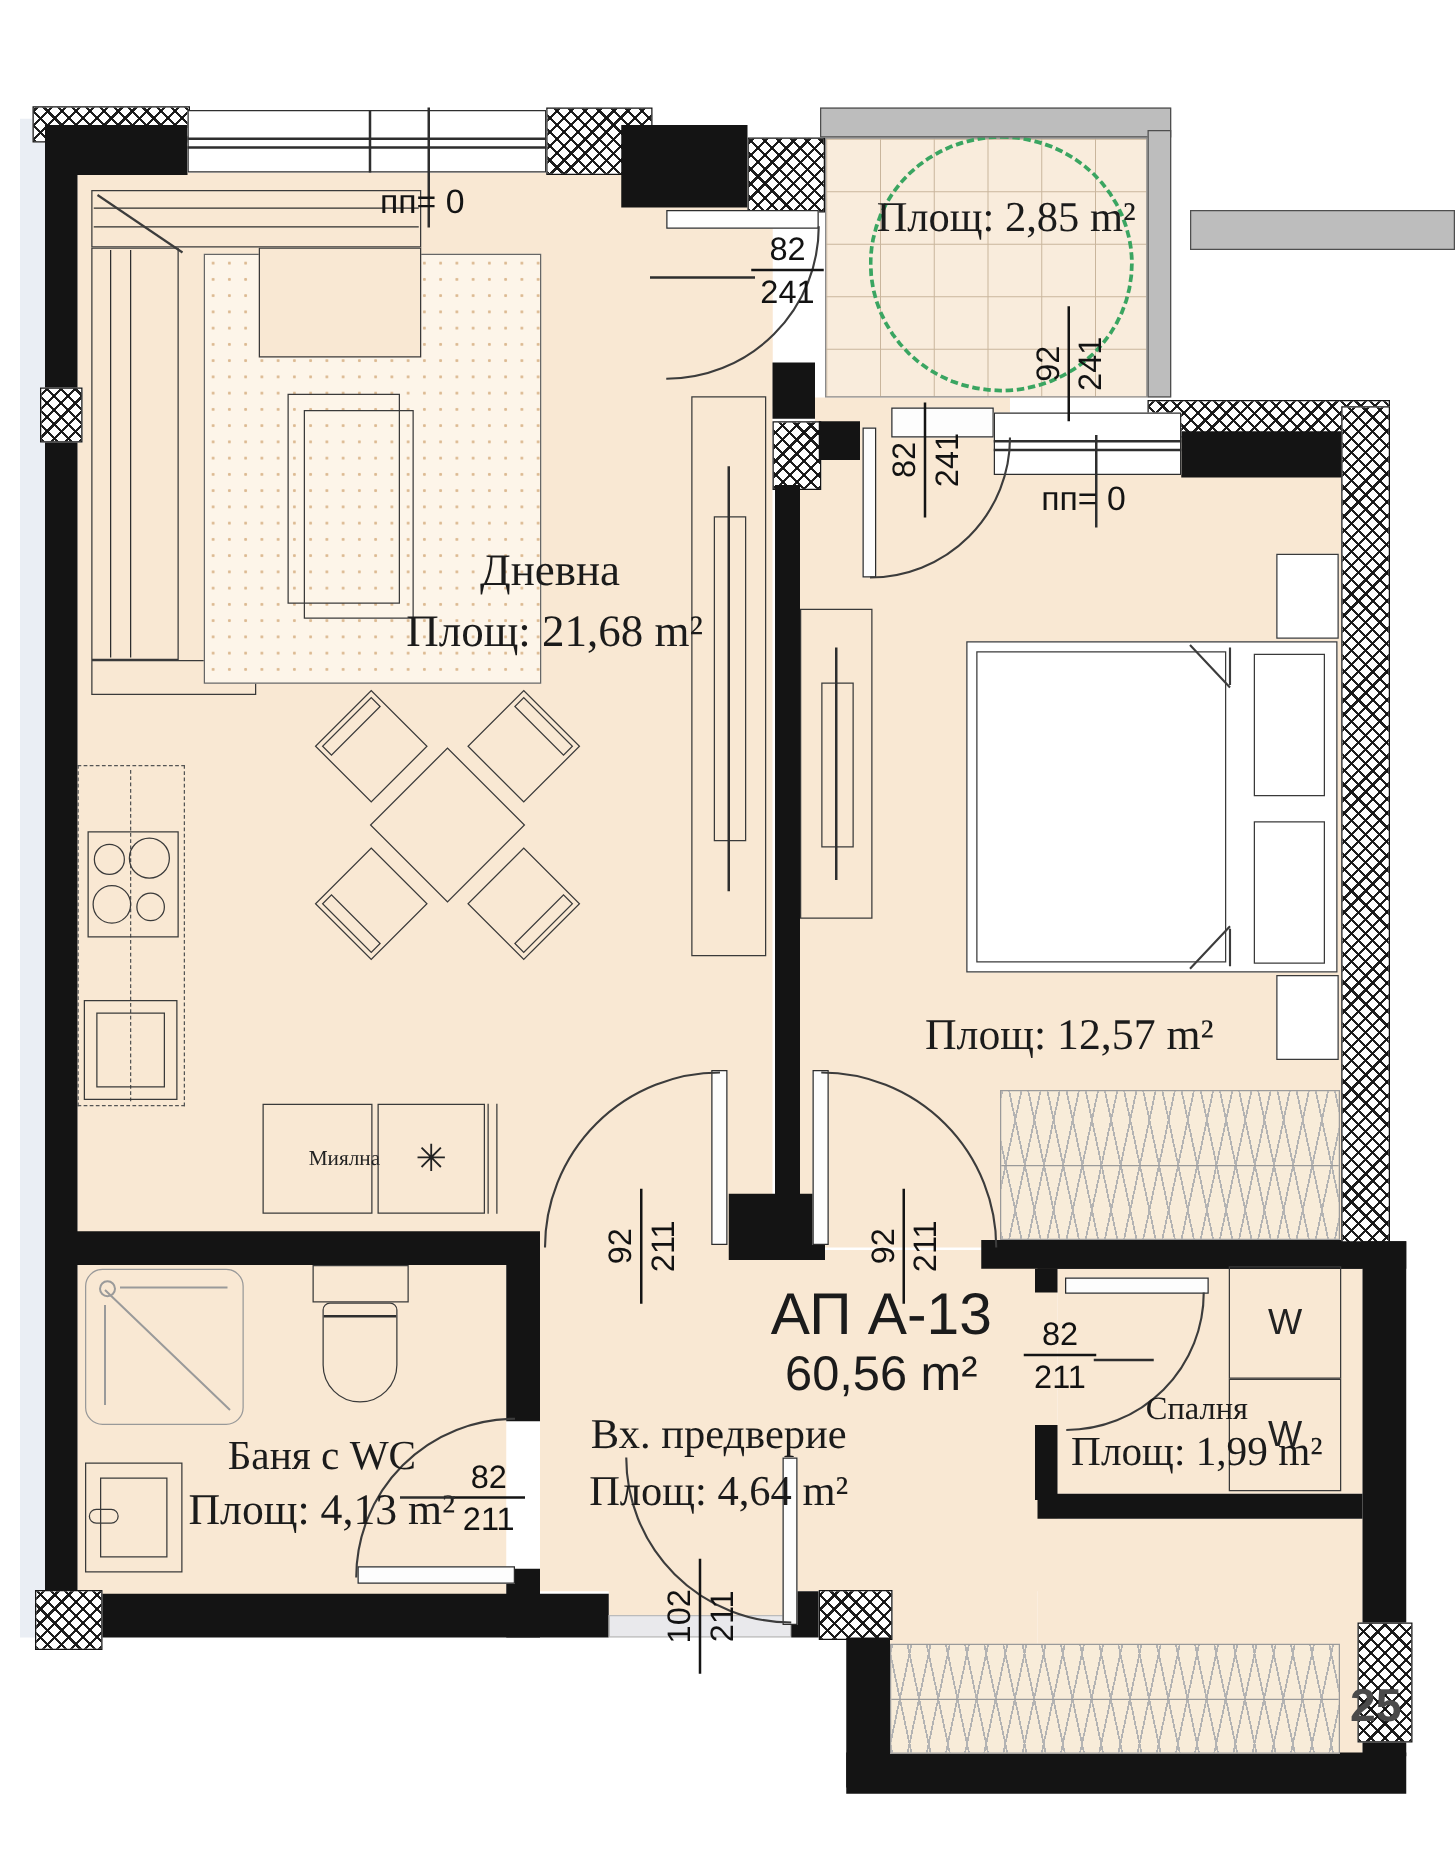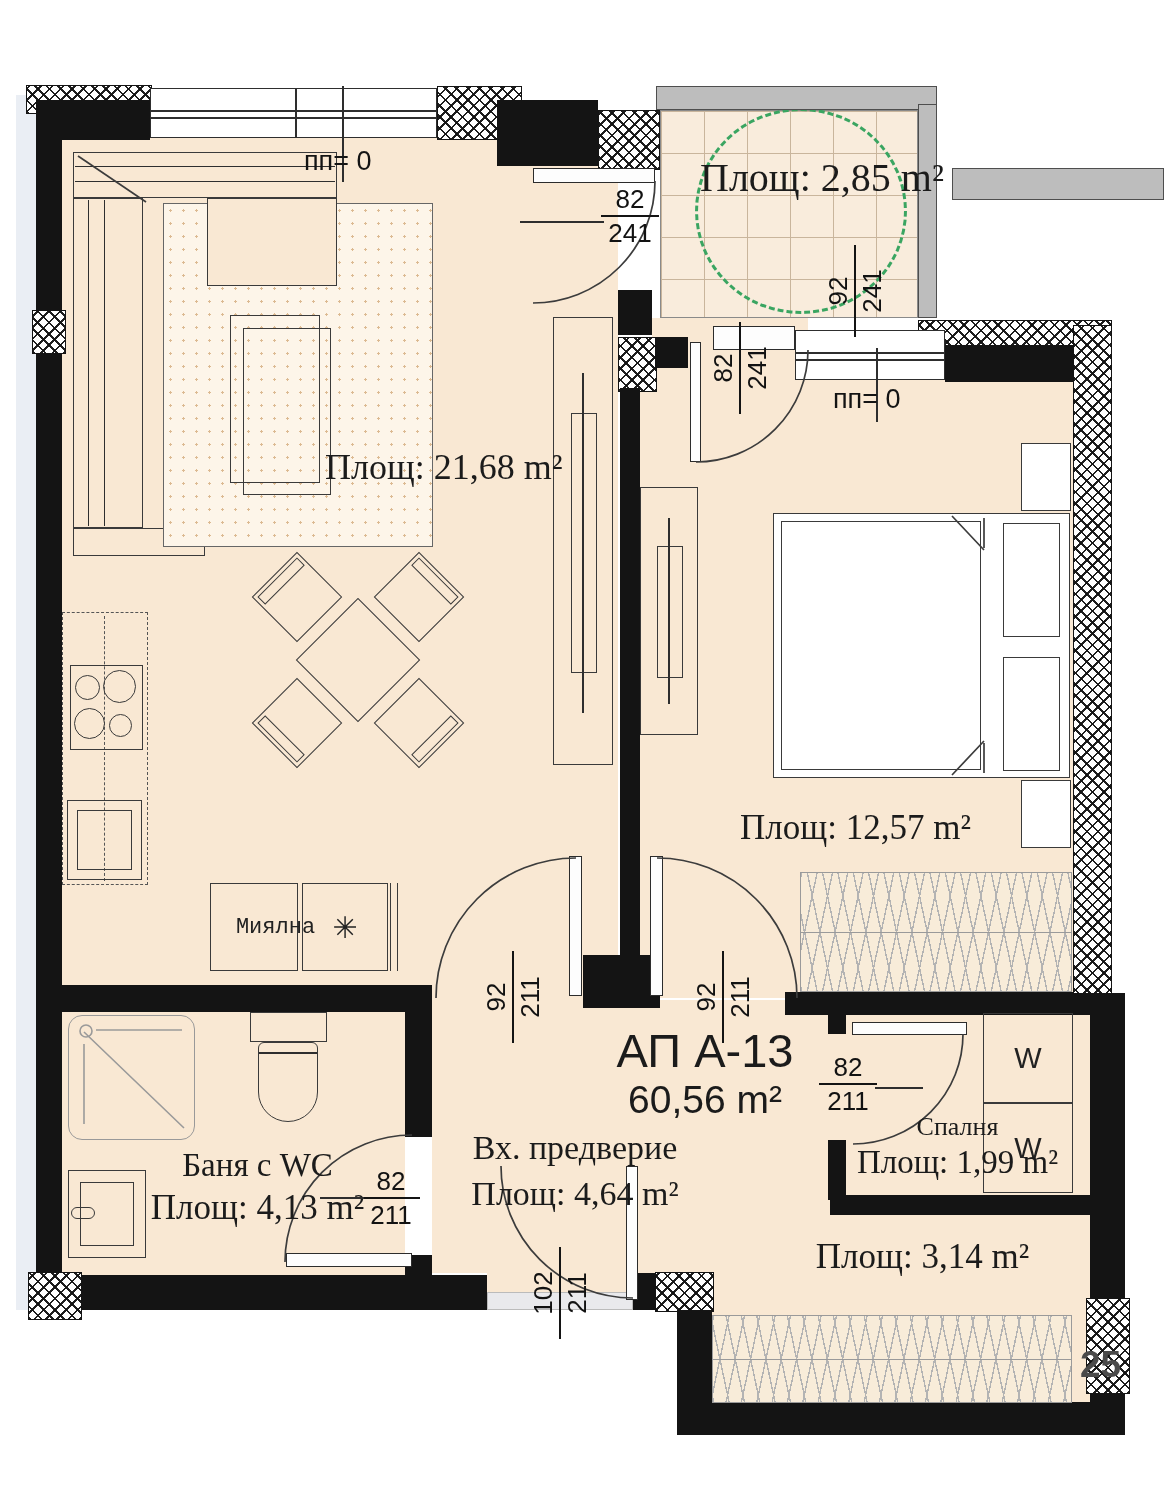--- a/index.html
+++ b/index.html
@@ -224,7 +224,7 @@
   <div class="lvl" style="left:833px;top:384px;">пп= 0</div>
 
   <div class="rlabel" style="left:700px;top:148px;width:210px;">
-    <div style="font-size:40px;margin-top:9px;">Площ: 2,85 m²</div>
+    <div style="font-size:34px;margin-top:9px;">Площ: 2,85 m²</div>
   </div>
   <div class="rlabel" style="left:325px;top:438px;width:230px;">
     <div style="font-size:36px;margin-top:11px;">Площ: 21,68 m²</div>

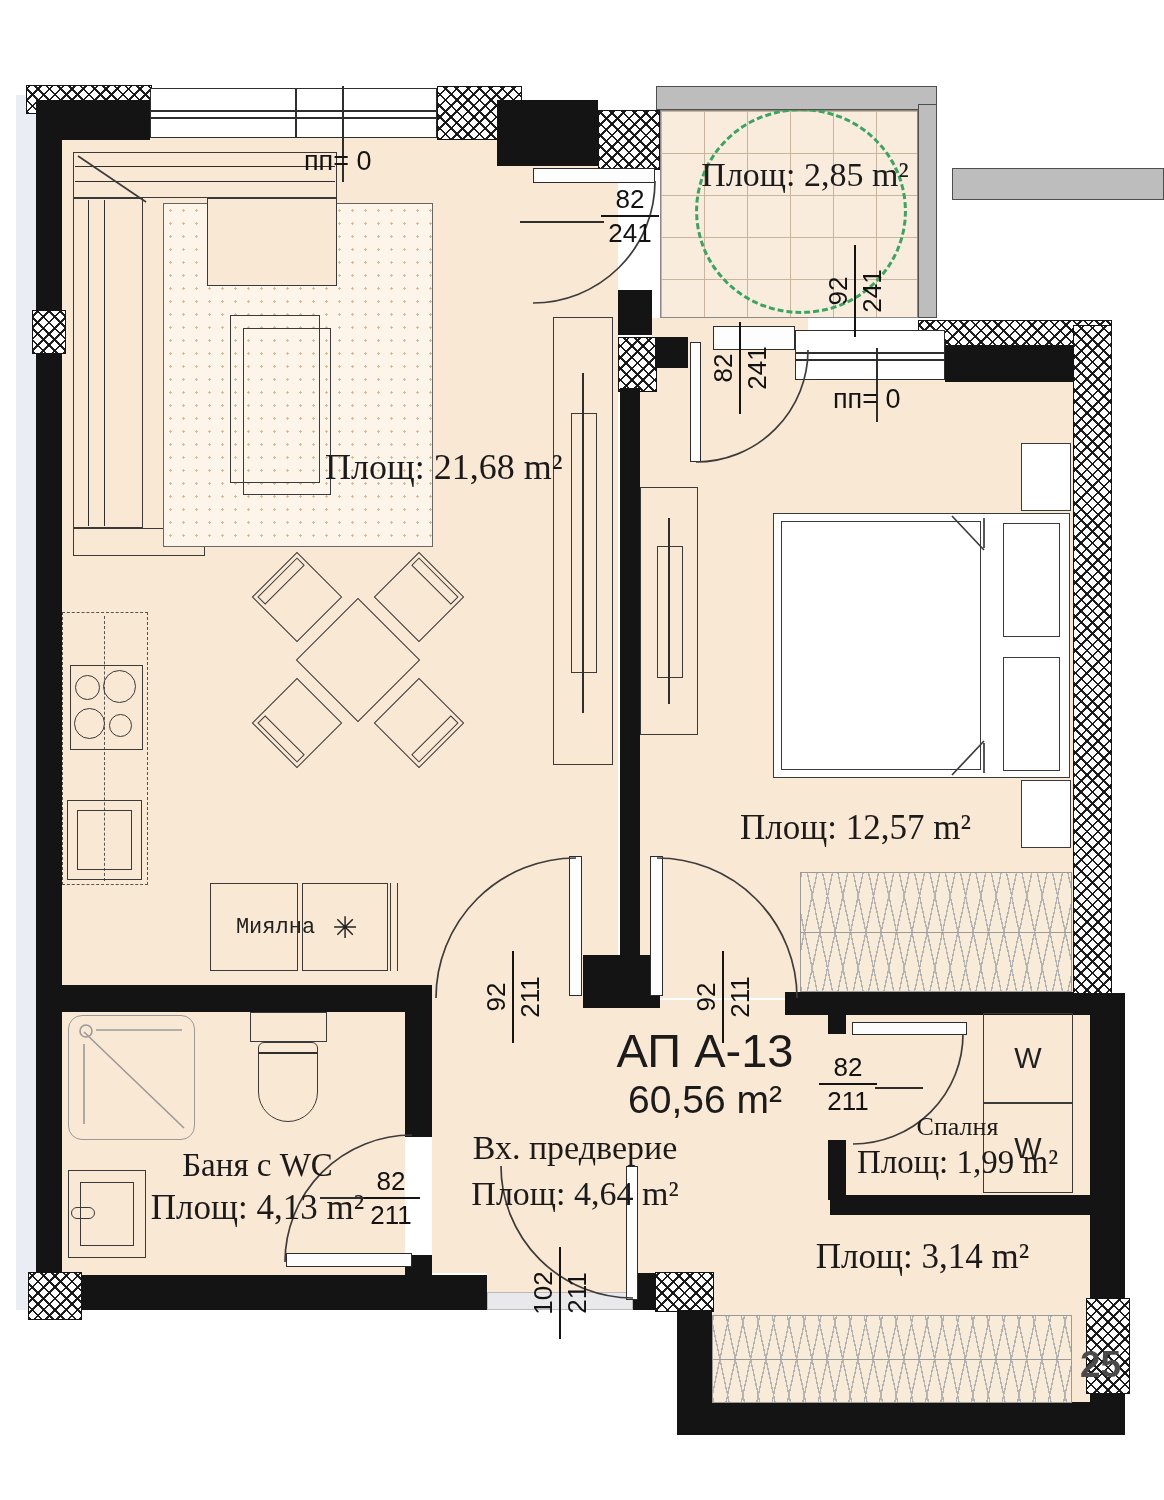--- a/index.html
+++ b/index.html
@@ -227,6 +227,7 @@
     <div style="font-size:34px;margin-top:9px;">Площ: 2,85 m²</div>
   </div>
   <div class="rlabel" style="left:325px;top:438px;width:230px;">
+    <div style="font-size:36px;">Дневна</div>
     <div style="font-size:36px;margin-top:11px;">Площ: 21,68 m²</div>
   </div>
   <div class="rlabel" style="left:740px;top:800px;width:230px;">

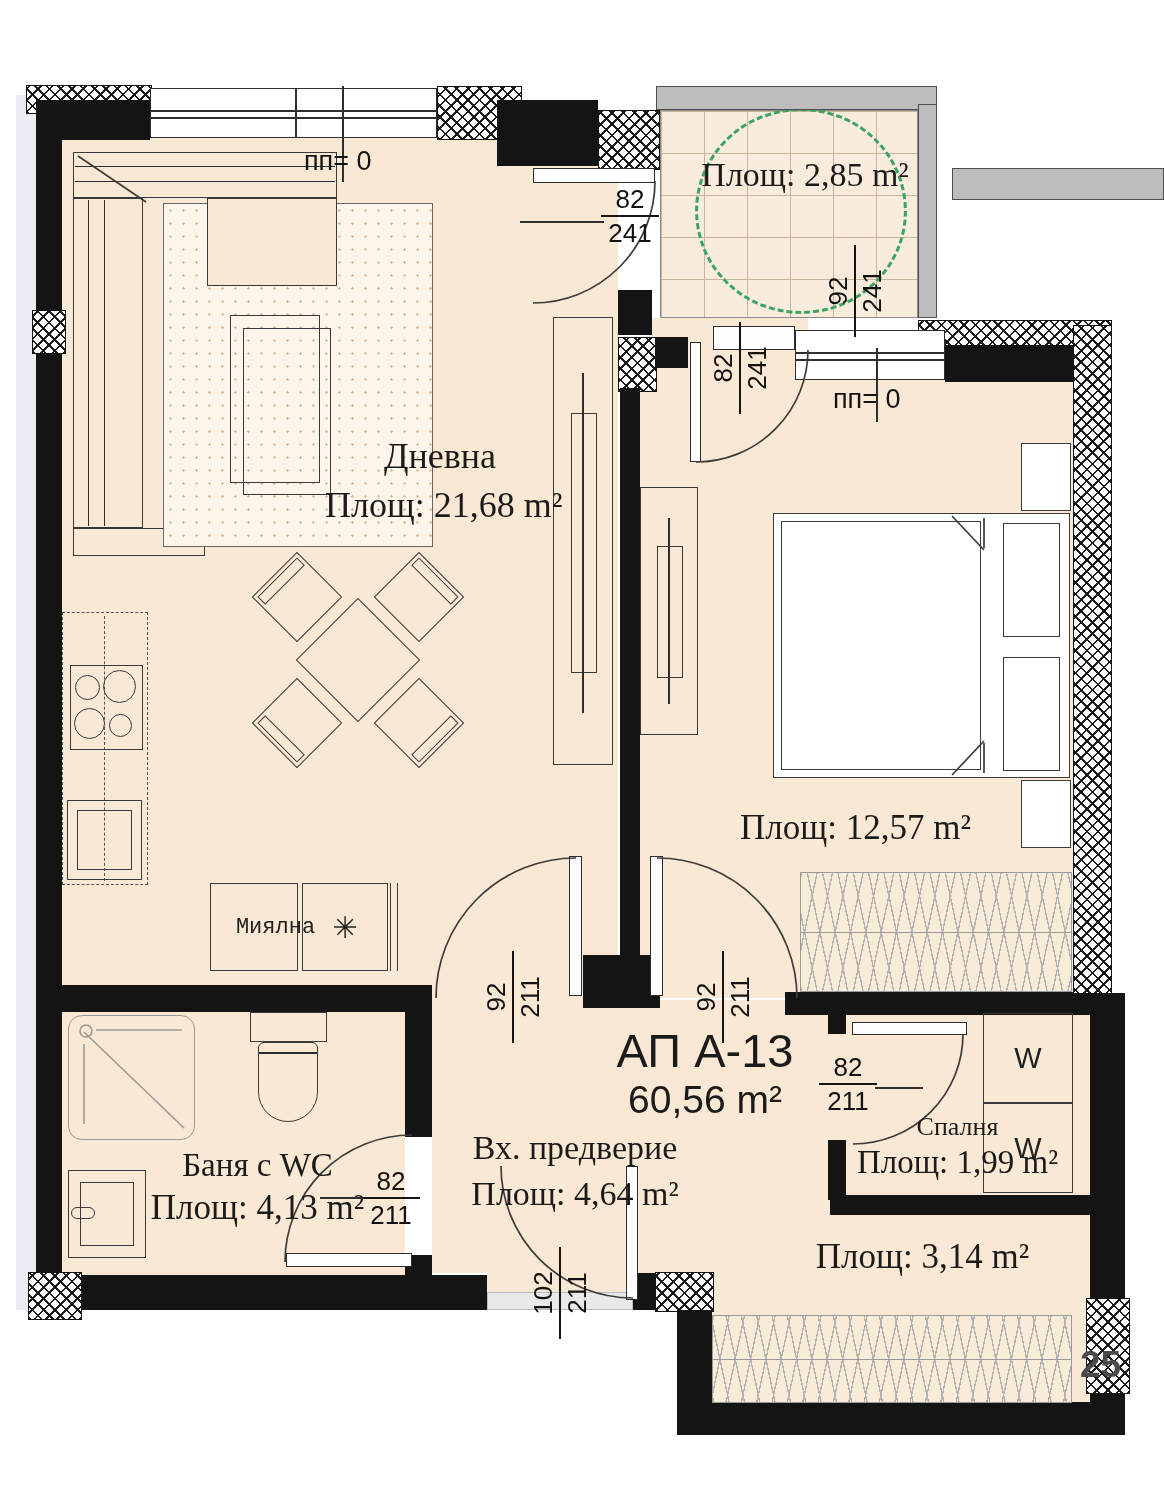--- a/index.html
+++ b/index.html
@@ -149,7 +149,7 @@
     <div class="abs" style="left:9px;top:9px;right:9px;bottom:9px;border:1.5px solid #3a3a3a;"></div>
   </div>
   <div class="f" style="left:210px;top:883px;width:88px;height:88px;display:flex;align-items:center;justify-content:center;">
-    <span style="font-family:Liberation Mono, monospace;font-size:22px;color:#222;margin-left:43px;">Миялна</span>
+    <span style="font-family:Liberation Serif, serif;font-size:17px;color:#222;margin-left:43px;">Миялна</span>
   </div>
   <div class="f" style="left:302px;top:883px;width:86px;height:88px;display:flex;align-items:center;justify-content:center;">
     <span style="font-family:'Liberation Sans',sans-serif;font-size:30px;color:#222;">✳</span>

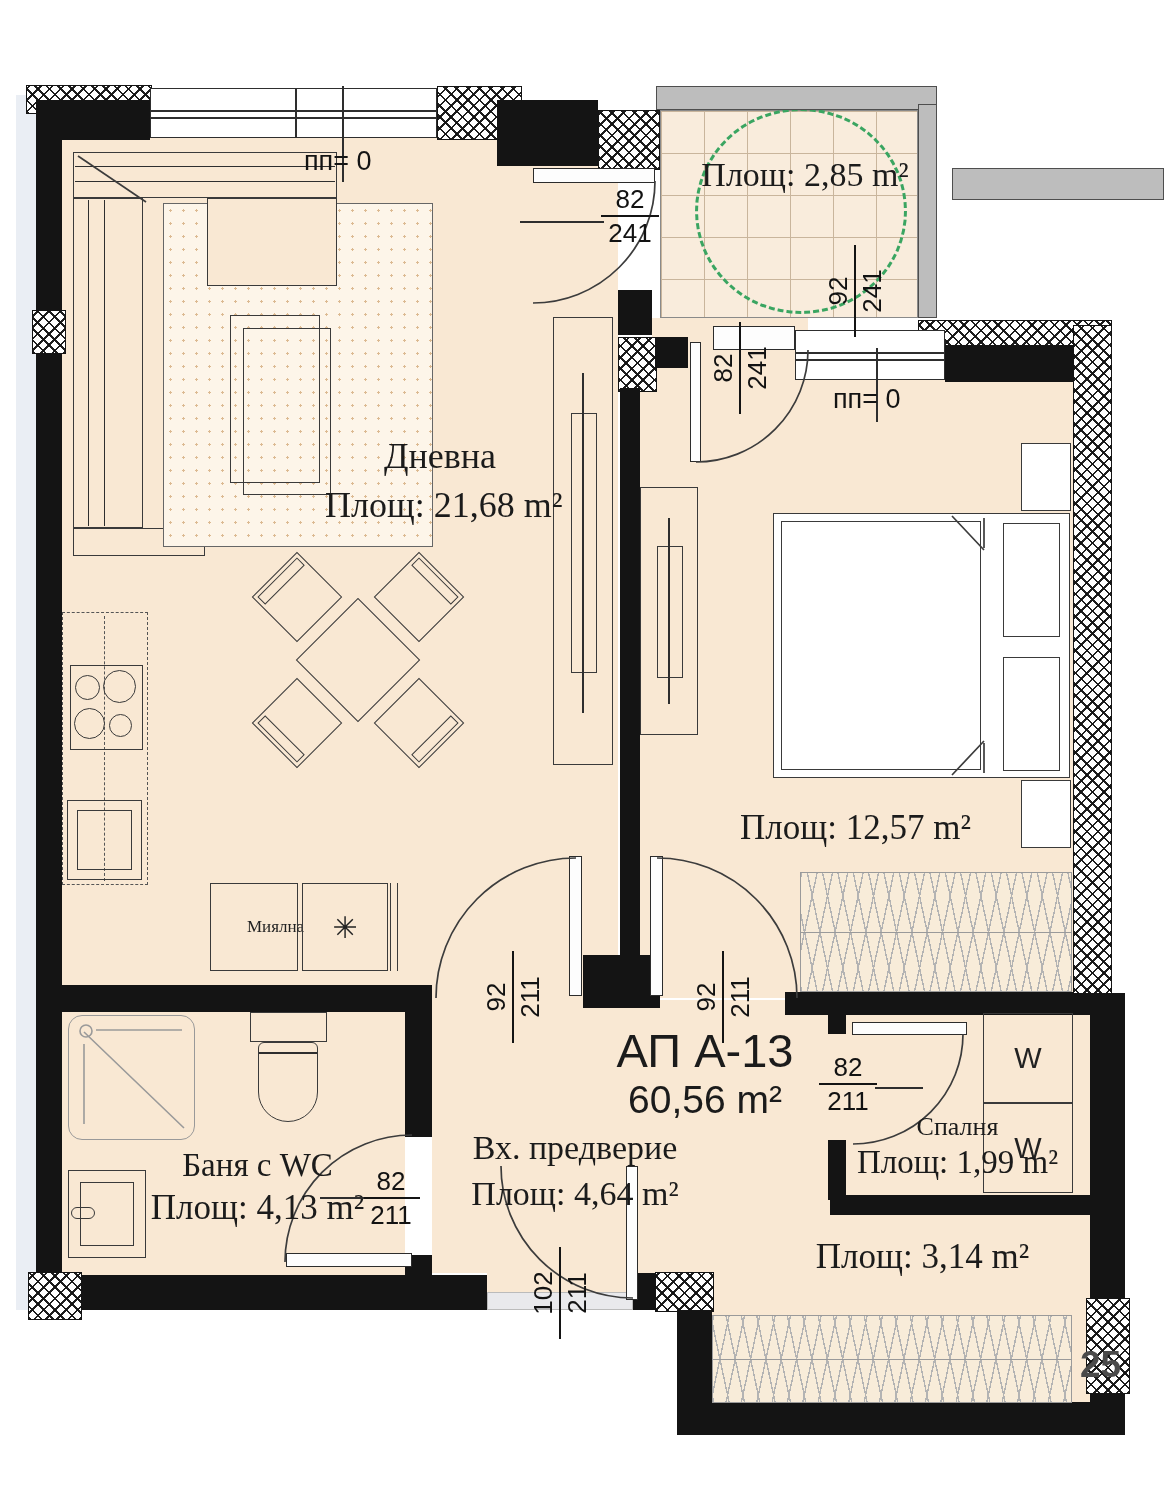--- a/index.html
+++ b/index.html
@@ -250,7 +250,6 @@
     <div style="font-size:33px;margin-top:5px;">Площ: 1,99 m²</div>
   </div>
   <div class="rlabel" style="left:815px;top:1230px;width:215px;">
-    <div style="font-size:35px;margin-top:9px;">Площ: 3,14 m²</div>
   </div>
   <div class="abs" style="left:1080px;top:1344px;font-family:'Liberation Sans',sans-serif;font-size:37px;font-weight:bold;color:#4a4a4a;z-index:5;">25</div>
 

